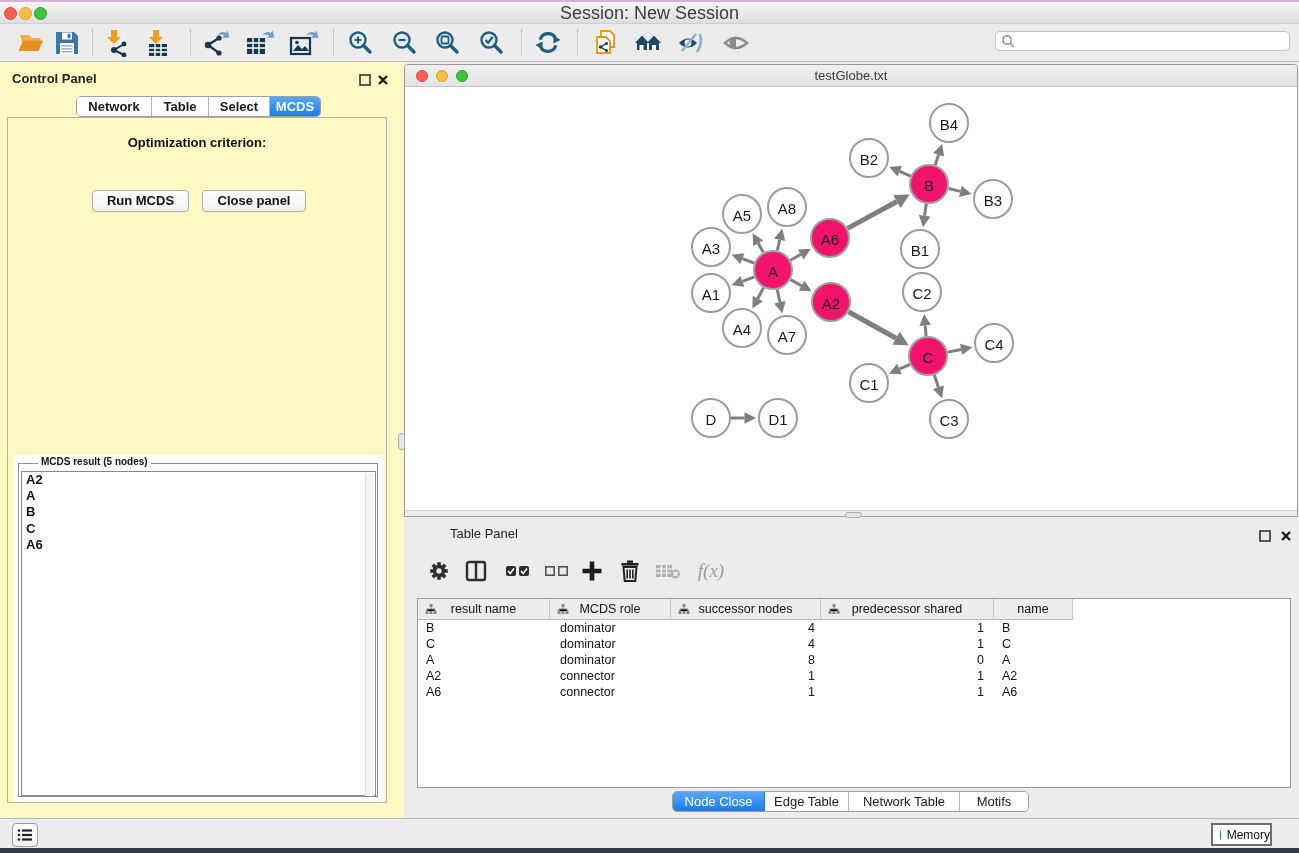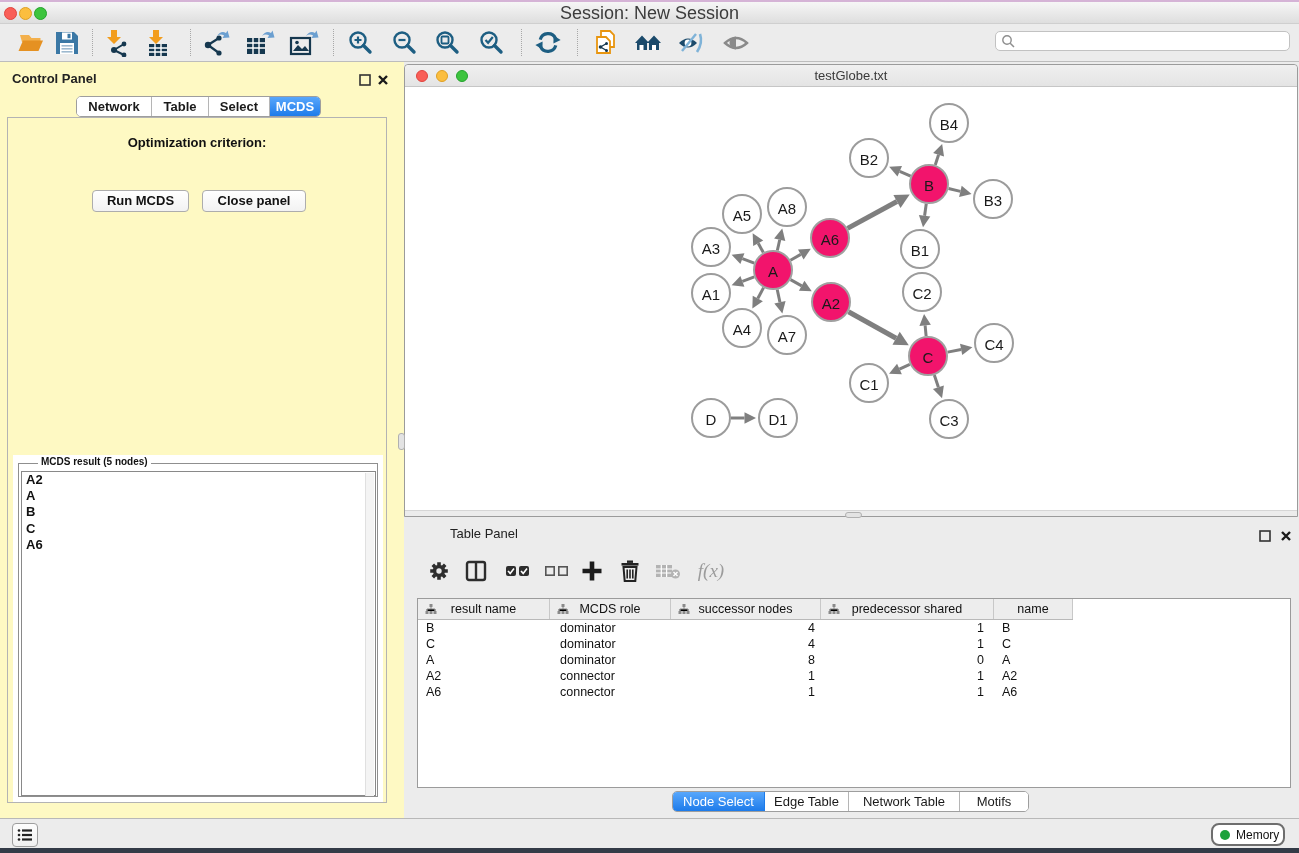--- a/index.html
+++ b/index.html
@@ -546,7 +546,7 @@
       </div>
   </div>
   <div id="tp-tabs" class="seg-tabs">
-    <div class="seg sel" style="width:92px">Node Select</div>
+    <div class="seg sel" style="width:92px">Node Close</div>
     <div class="seg" style="width:84px">Edge Table</div>
     <div class="seg" style="width:111px">Network Table</div>
     <div class="seg" style="width:68px">Motifs</div>

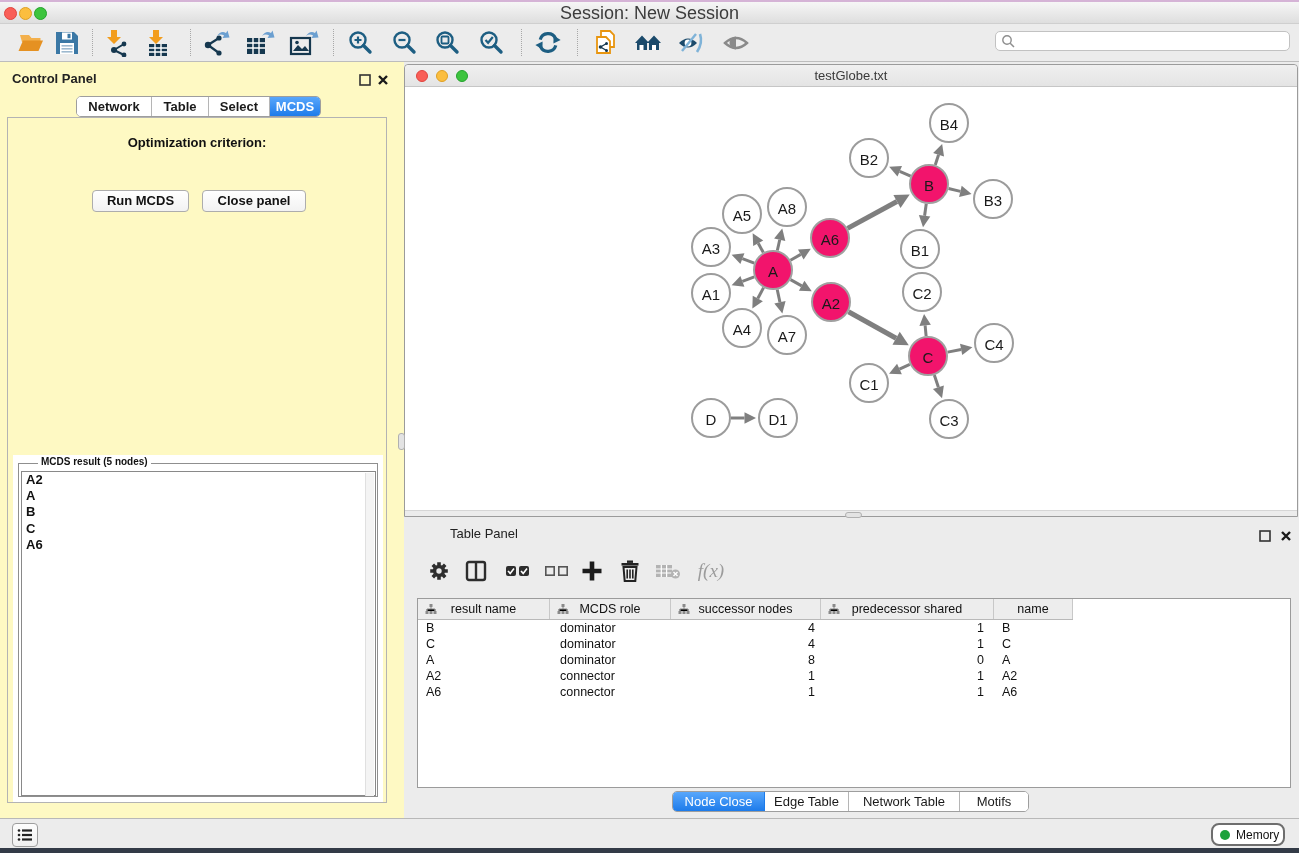--- a/index.html
+++ b/index.html
@@ -79,7 +79,7 @@
   
   #statusbar { left:0; top:818px; width:1299px; height:30px; background:#ececec; border-top:1px solid #b8b8b8; }
   #list-btn { position:absolute; left:12px; top:4px; width:26px; height:24px; background:linear-gradient(#fdfdfd,#f0f0f0); border:1px solid #9e9e9e; border-radius:4px; display:flex; align-items:center; justify-content:center; }
-  #memory-btn { position:absolute; left:1211px; top:4px; width:74px; height:23px; background:#fff; border:2px solid #6e6e6e; border-radius:8px; display:flex; align-items:center; }
+  #memory-btn { position:absolute; left:1211px; top:4px; width:61px; height:23px; background:#fff; border:2px solid #6e6e6e; border-radius:0; display:flex; align-items:center; }
   #memory-dot { width:10px; height:10px; border-radius:50%; background:#1ca23c; margin-left:7px; }
   #memory-label { font-size:12px; color:#111; margin-left:6px; }
   #bottom-strip { left:0; top:848px; width:1299px; height:5px; background:#333b47; }

